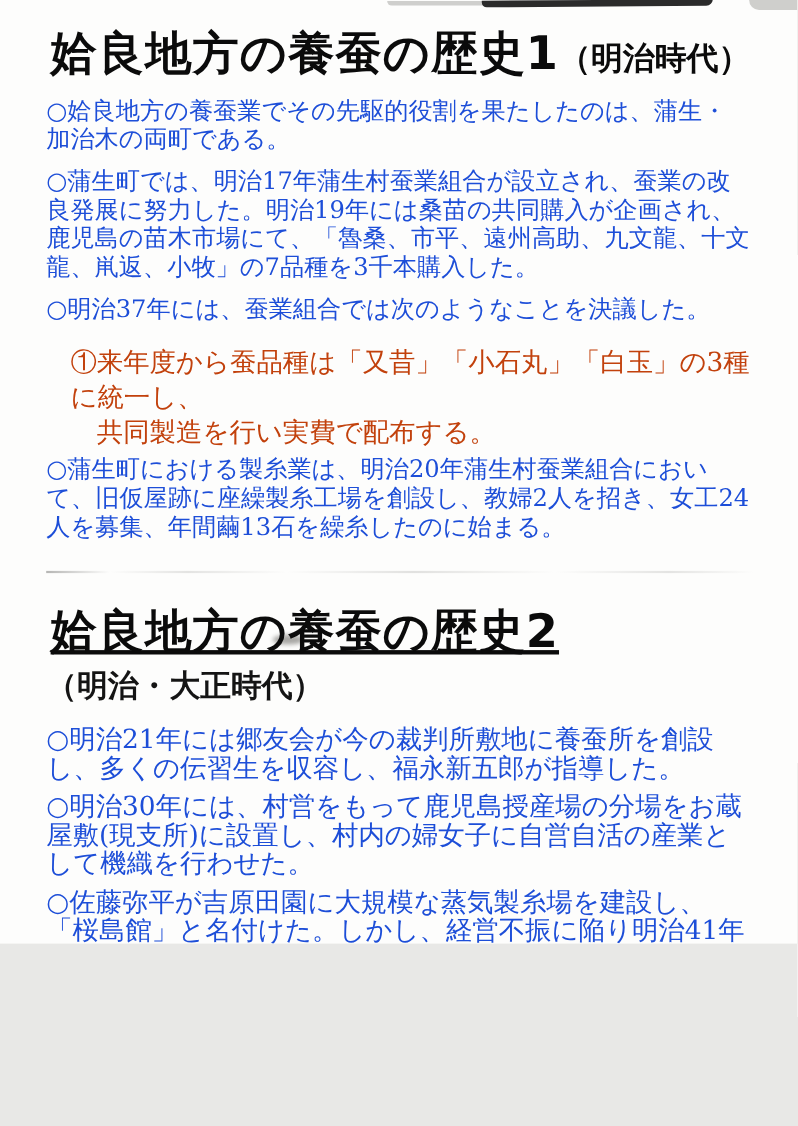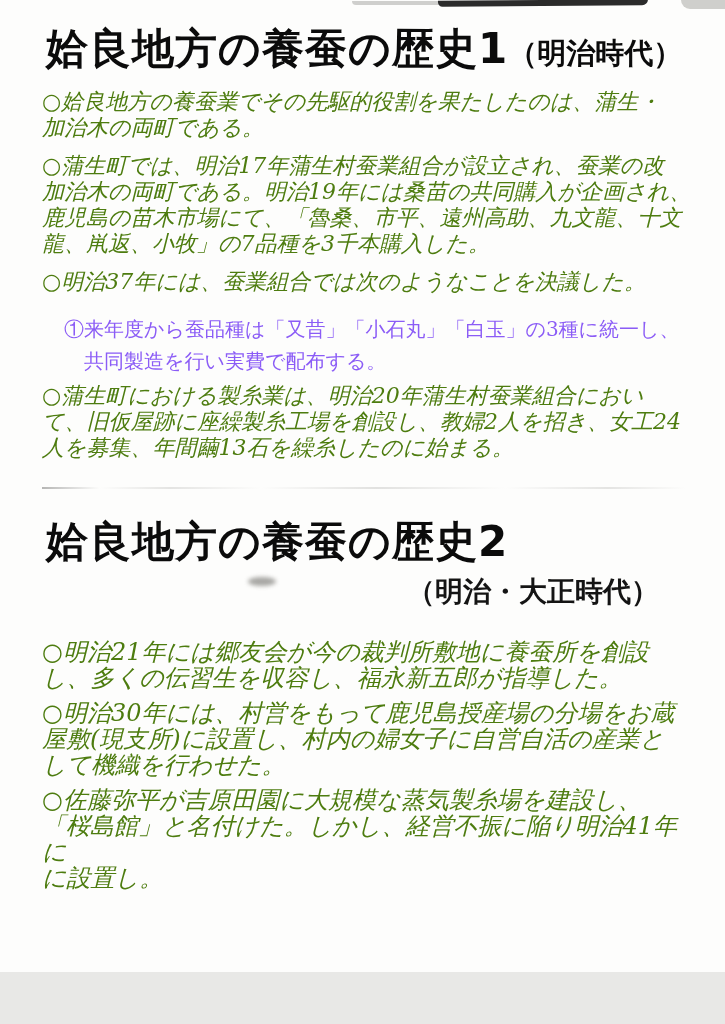--- a/index.html
+++ b/index.html
@@ -10,7 +10,7 @@
   .page {
     position: relative;
     width: 725px;
-    height: 972px;
+    height: 858px;
     margin: 0 auto;
     background: #fdfdfc;
     overflow: hidden;

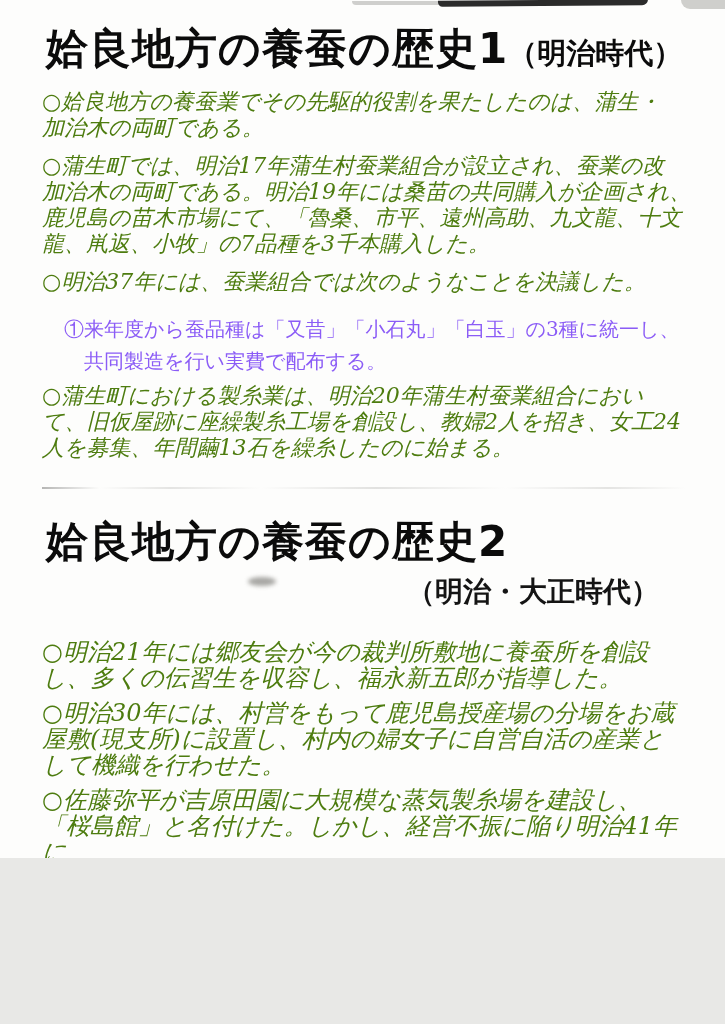--- a/index.html
+++ b/index.html
@@ -92,8 +92,7 @@
     font-size: 22px;
     line-height: 26px;
     white-space: pre-wrap;
-    color: #4d7c0f;
-    font-style: italic;
+    color: #1d4ed8;
   }
   .section-2 .para {
     font-size: 24px;

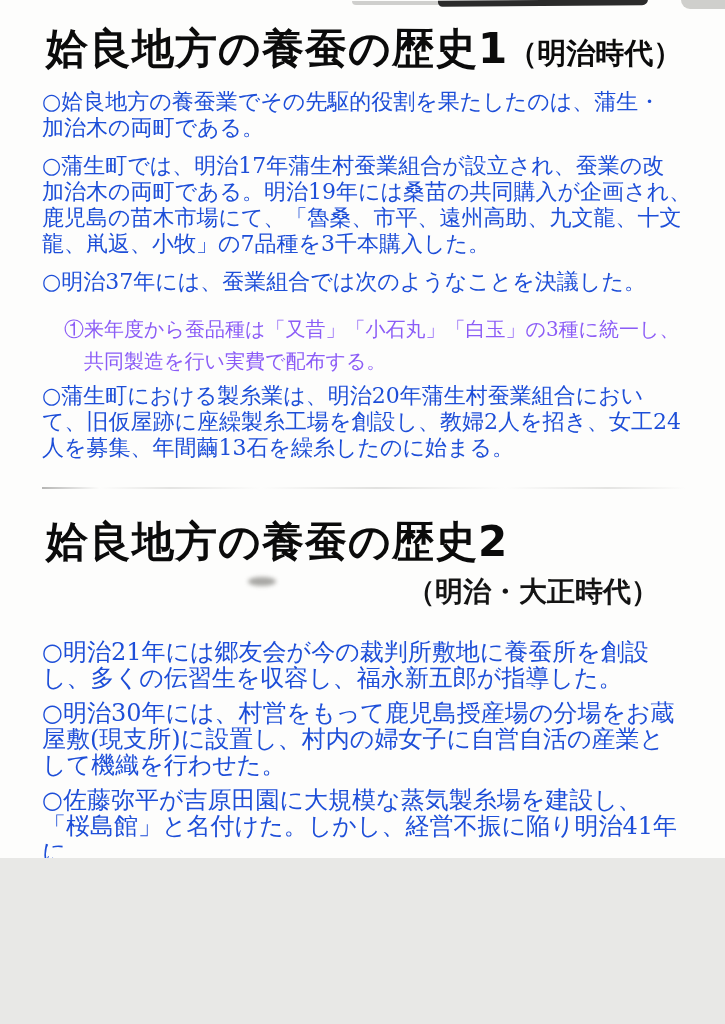--- a/index.html
+++ b/index.html
@@ -143,7 +143,7 @@
 加治木の両町である。</p>
 
       <p class="para">○蒲生町では、明治17年蒲生村蚕業組合が設立され、蚕業の改
-加治木の両町である。明治19年には桑苗の共同購入が企画され、
+良発展に努力した。明治19年には桑苗の共同購入が企画され、
 鹿児島の苗木市場にて、「魯桑、市平、遠州高助、九文龍、十文
 龍、鼡返、小牧」の7品種を3千本購入した。</p>
 

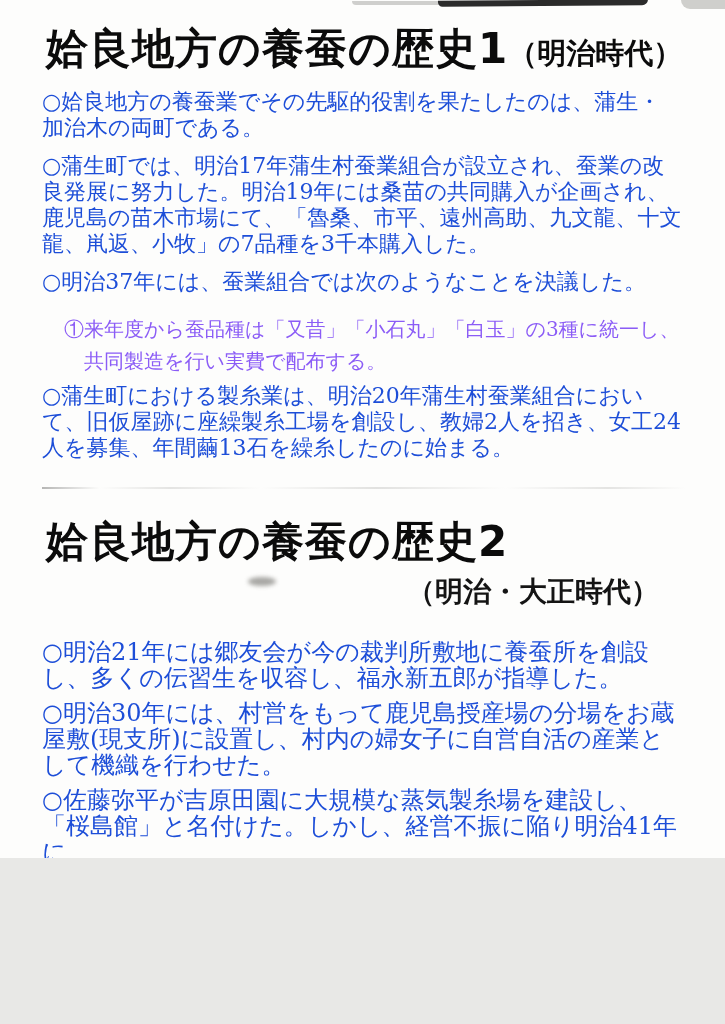--- a/index.html
+++ b/index.html
@@ -101,10 +101,10 @@
   }
   .list-item {
     margin: 0 0 3px 22px;
-    font-size: 20px;
+    font-size: 24px;
     line-height: 32px;
     white-space: pre-wrap;
-    color: #8b5cf6;
+    color: #c2410c;
   }
   .list-group {
     margin-bottom: 6px;

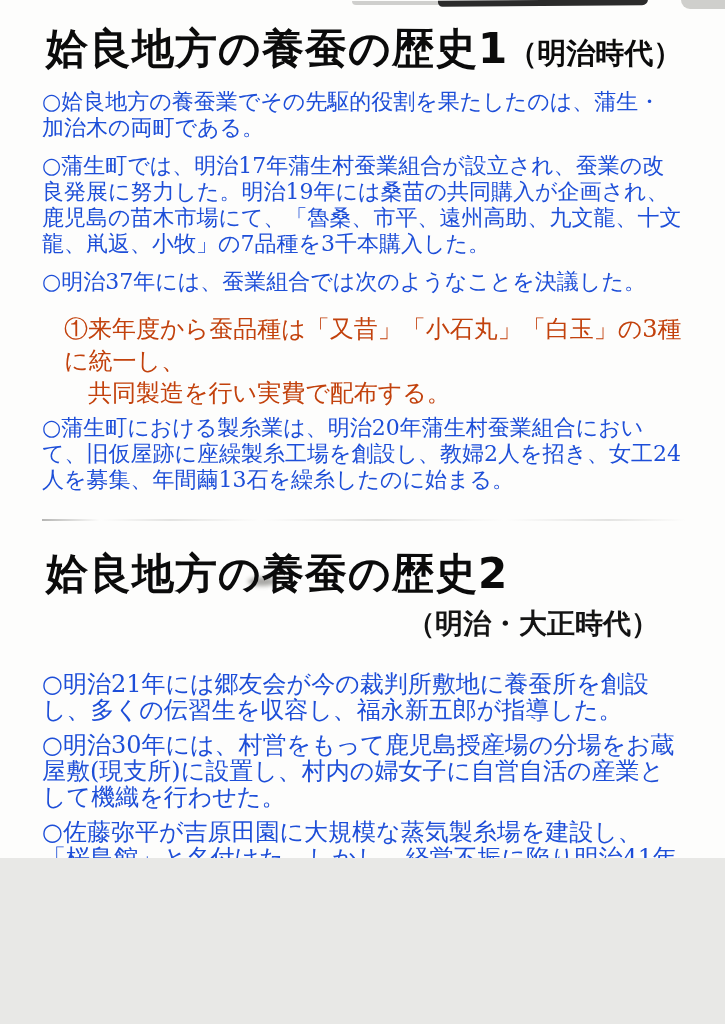--- a/index.html
+++ b/index.html
@@ -122,6 +122,7 @@
   .section-2 .doc-title {
     margin-top: 30px;
     margin-bottom: 0;
+    text-decoration: underline;
   }
 </style>
 </head>

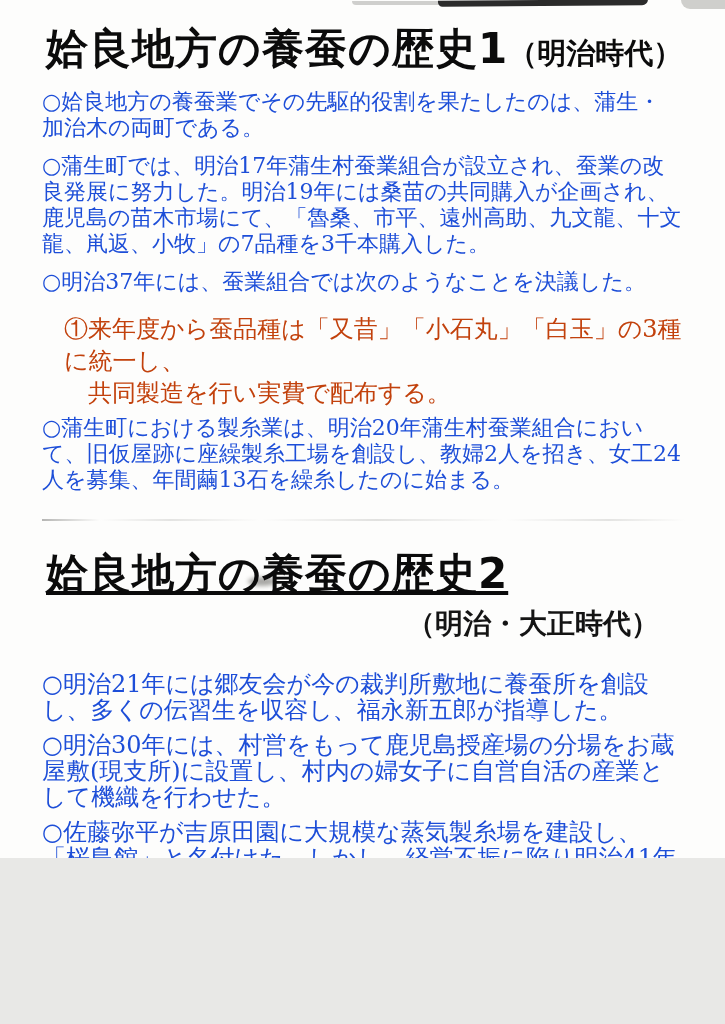--- a/index.html
+++ b/index.html
@@ -79,9 +79,9 @@
     letter-spacing: 0;
   }
   .era-line {
-    margin: 8px 0 28px 0;
+    margin: 8px 0 16px 0;
     padding-right: 36px;
-    text-align: right;
+    text-align: left;
     font-family: "DejaVu Sans", "Liberation Sans", sans-serif;
     font-weight: 700;
     font-size: 28px;

